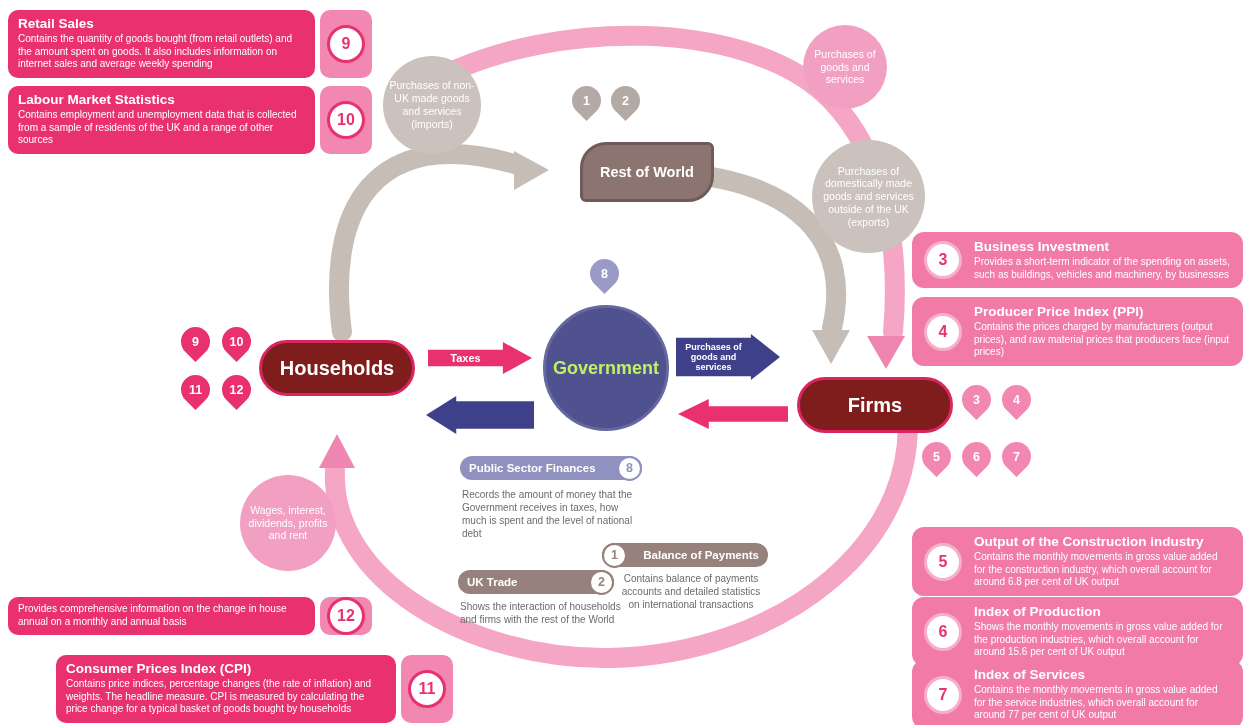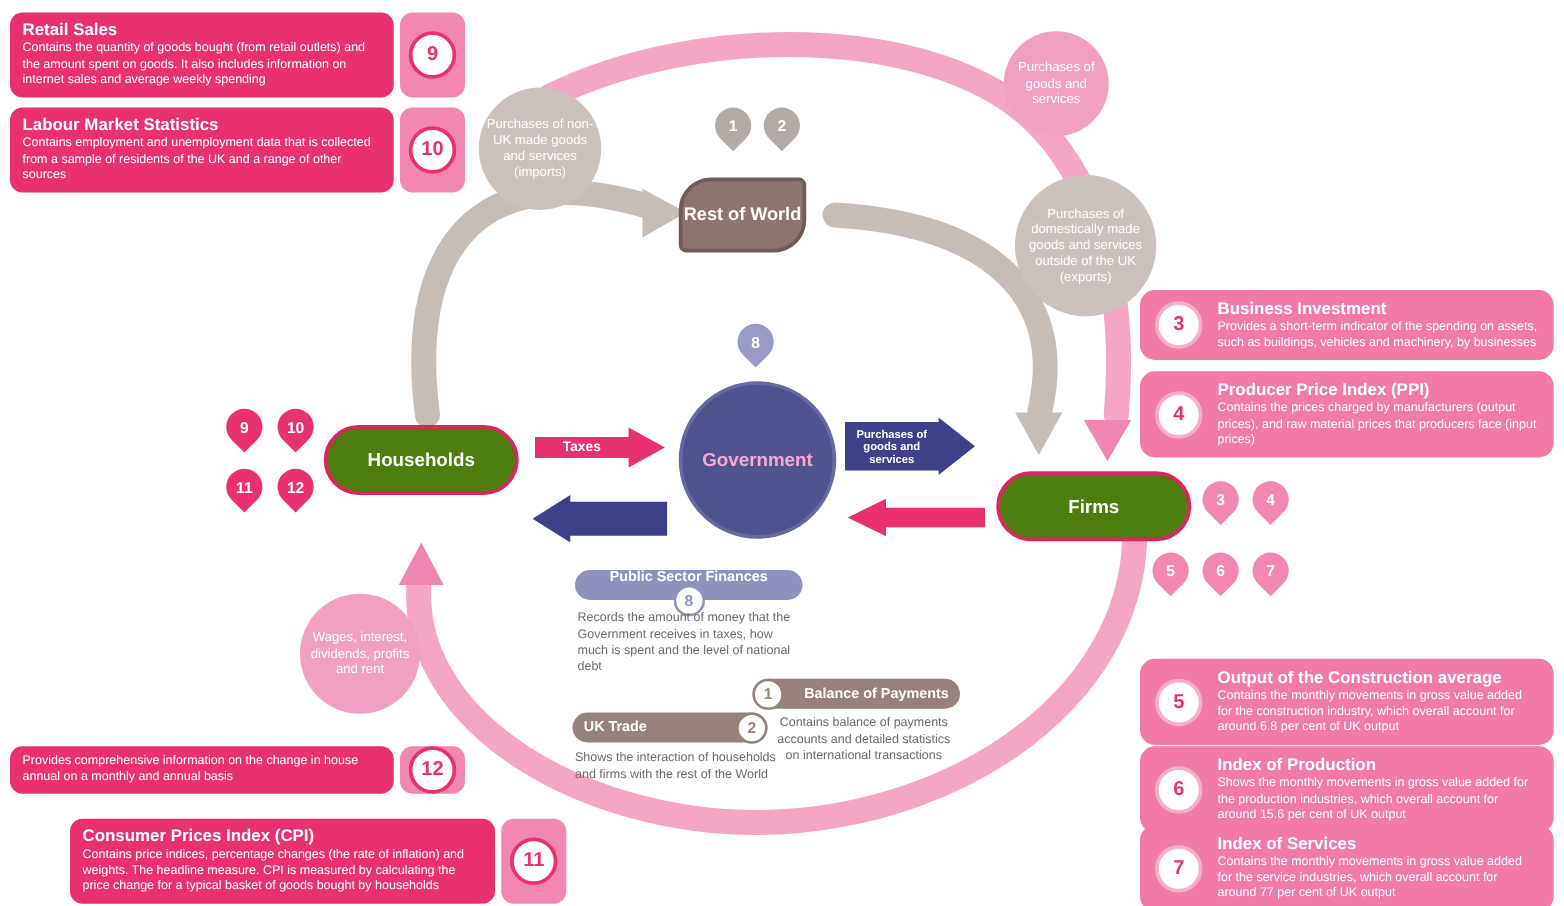--- a/index.html
+++ b/index.html
@@ -60,7 +60,7 @@
   </svg>
 
   <div class="bubble b-pink" style="left:803px;top:25px;width:84px;height:84px;">Purchases of goods and services</div>
-  <div class="bubble b-grey" style="left:383px;top:70px;width:98px;height:98px;">Purchases of non-UK made goods and services (imports)</div>
+  <div class="bubble b-grey" style="left:383px;top:56px;width:98px;height:98px;">Purchases of non-UK made goods and services (imports)</div>
   <div class="bubble b-pink" style="left:240px;top:475px;width:96px;height:96px;">Wages, interest, dividends, profits and rent</div>
   <div class="bubble b-grey" style="left:812px;top:140px;width:113px;height:113px;">Purchases of domestically made goods and services outside of the UK (exports)</div>
 

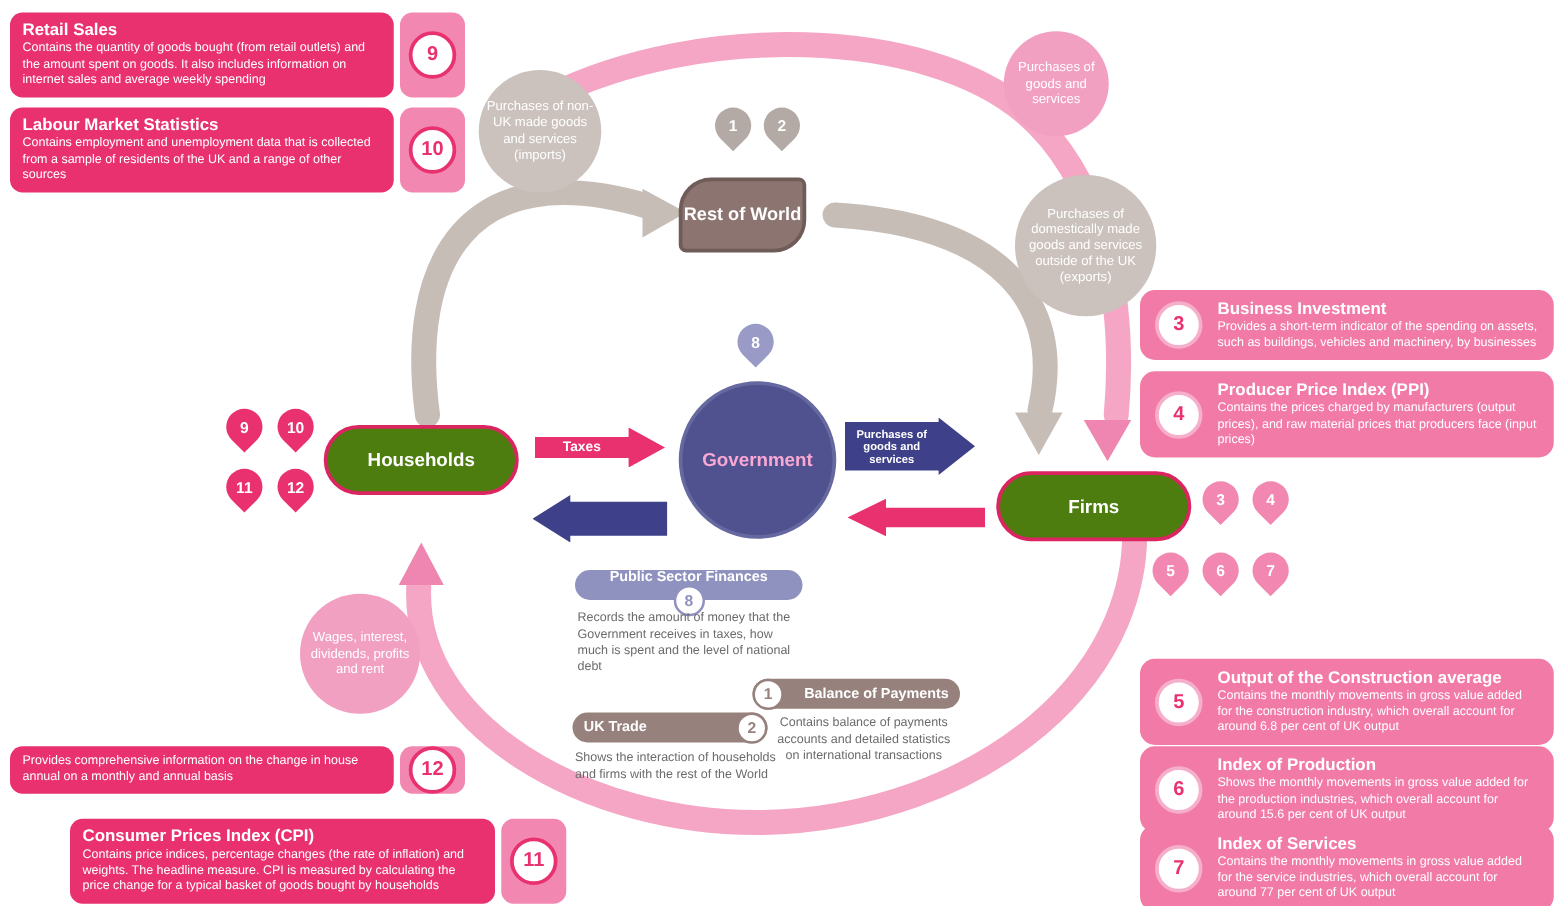--- a/index.html
+++ b/index.html
@@ -12,7 +12,7 @@
   .b-grey{background:#CBC2BD;}
   .node-pill{position:absolute;background:#4d7c0f;border:3px solid #DB2560;border-radius:30px;color:#fff;font-weight:bold;font-size:15px;display:flex;align-items:center;justify-content:center;z-index:3;}
   .node-gov{position:absolute;width:126px;height:126px;border-radius:50%;background:#50528F;border:3px solid #6668A0;color:#f9a8d4;font-weight:bold;font-size:15px;display:flex;align-items:center;justify-content:center;z-index:3;}
-  .node-row-shape{position:absolute;width:102px;height:60px;background:#8C7470;border:3px solid #6F5B57;border-radius:26px 6px 26px 6px;color:#fff;font-weight:bold;font-size:14.5px;display:flex;align-items:center;justify-content:center;z-index:3;}
+  .node-row-shape{position:absolute;width:134px;height:60px;background:#8C7470;border:3px solid #6F5B57;border-radius:26px 6px 26px 6px;color:#fff;font-weight:bold;font-size:14.5px;display:flex;align-items:center;justify-content:center;z-index:3;margin-left:37px;}
   .pin{position:absolute;width:29px;height:29px;border-radius:50% 50% 50% 0;transform:rotate(-45deg);z-index:4;}
   .pin>span{position:absolute;inset:0;display:flex;align-items:center;justify-content:center;transform:rotate(45deg);color:#fff;font-weight:bold;font-size:12.5px;}
   .p-grey{background:#B3A9A5;}

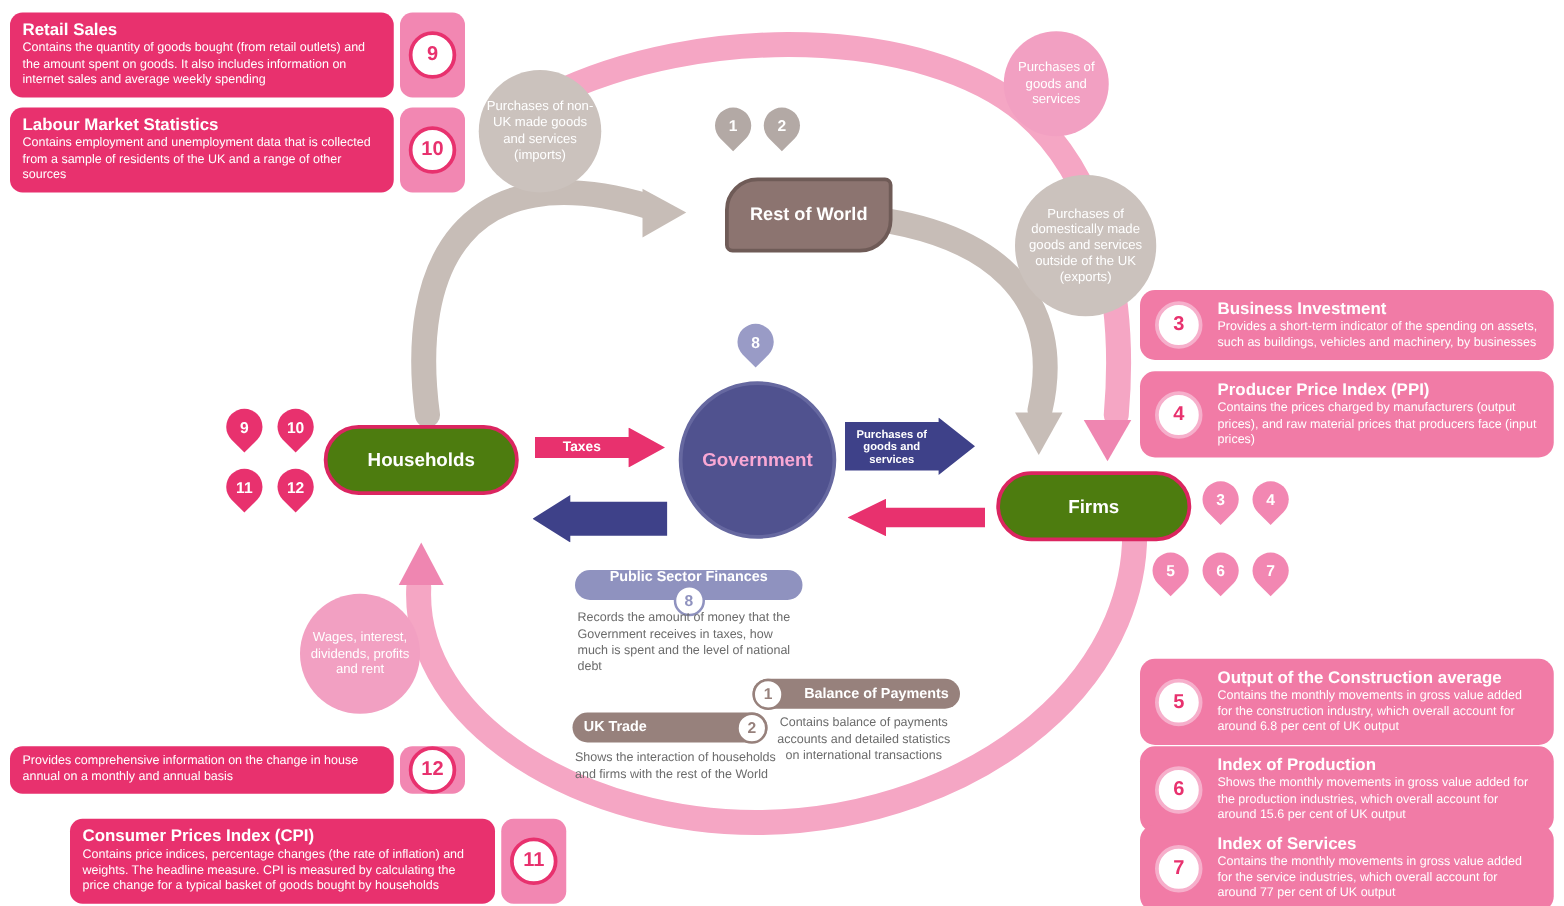--- a/index.html
+++ b/index.html
@@ -10,7 +10,7 @@
   .bubble{position:absolute;border-radius:50%;color:#fff;display:flex;align-items:center;justify-content:center;text-align:center;line-height:1.22;padding:6px;font-size:10.5px;z-index:2;}
   .b-pink{background:#F2A0C2;}
   .b-grey{background:#CBC2BD;}
-  .node-pill{position:absolute;background:#4d7c0f;border:3px solid #DB2560;border-radius:30px;color:#fff;font-weight:bold;font-size:15px;display:flex;align-items:center;justify-content:center;z-index:3;}
+  .node-pill{position:absolute;background:#7f1d1d;border:3px solid #DB2560;border-radius:30px;color:#fff;font-weight:bold;font-size:20px;display:flex;align-items:center;justify-content:center;z-index:3;}
   .node-gov{position:absolute;width:126px;height:126px;border-radius:50%;background:#50528F;border:3px solid #6668A0;color:#f9a8d4;font-weight:bold;font-size:15px;display:flex;align-items:center;justify-content:center;z-index:3;}
   .node-row-shape{position:absolute;width:134px;height:60px;background:#8C7470;border:3px solid #6F5B57;border-radius:26px 6px 26px 6px;color:#fff;font-weight:bold;font-size:14.5px;display:flex;align-items:center;justify-content:center;z-index:3;margin-left:37px;}
   .pin{position:absolute;width:29px;height:29px;border-radius:50% 50% 50% 0;transform:rotate(-45deg);z-index:4;}

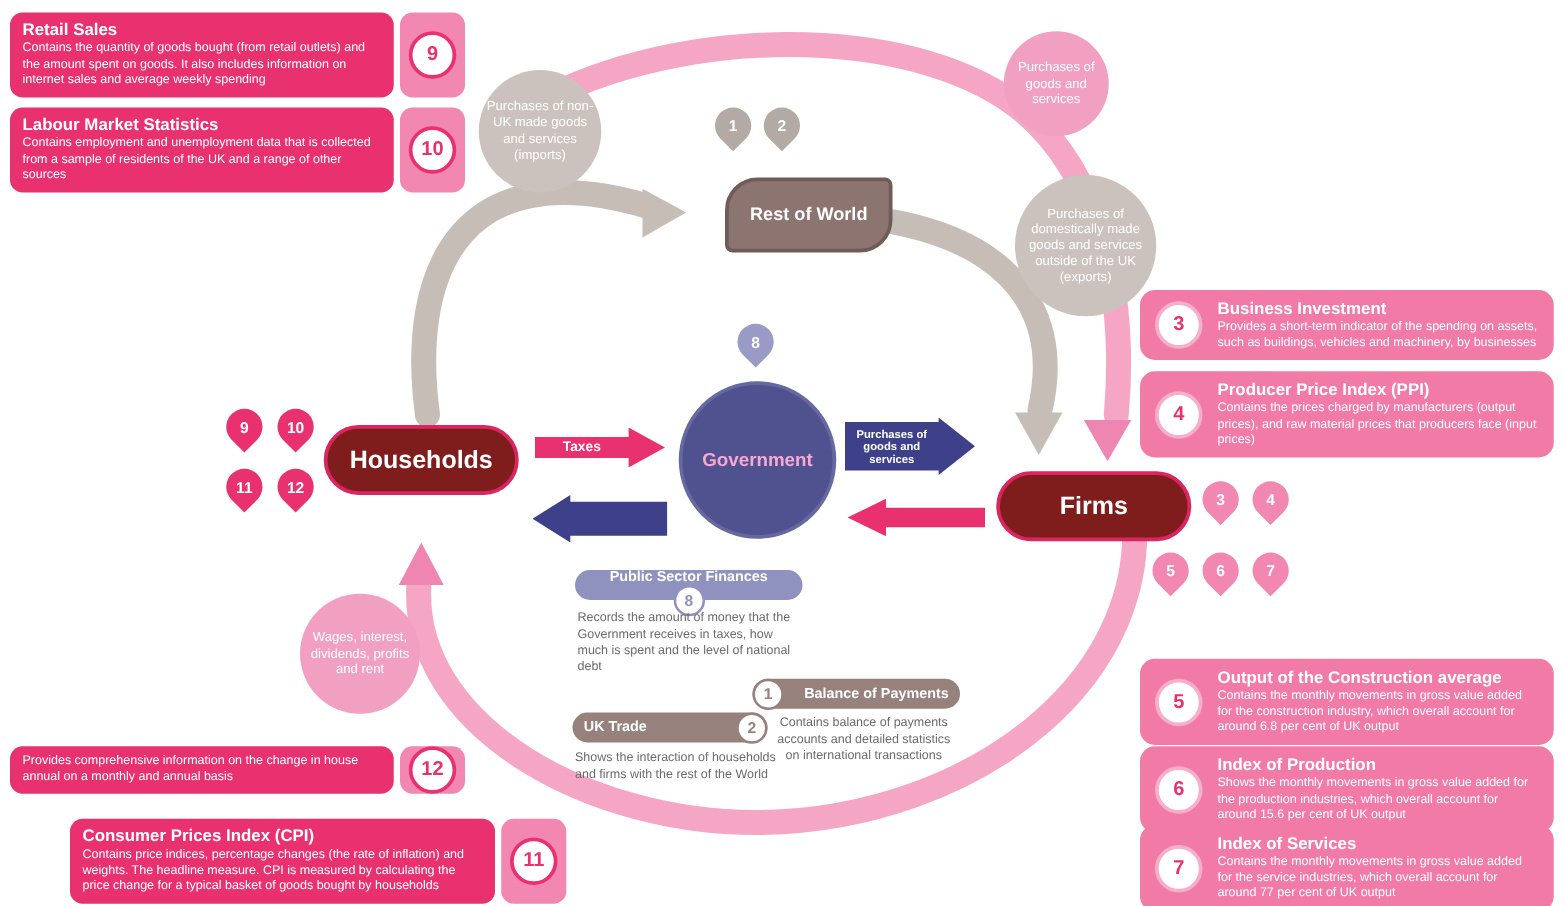--- a/index.html
+++ b/index.html
@@ -11,7 +11,7 @@
   .b-pink{background:#F2A0C2;}
   .b-grey{background:#CBC2BD;}
   .node-pill{position:absolute;background:#7f1d1d;border:3px solid #DB2560;border-radius:30px;color:#fff;font-weight:bold;font-size:20px;display:flex;align-items:center;justify-content:center;z-index:3;}
-  .node-gov{position:absolute;width:126px;height:126px;border-radius:50%;background:#50528F;border:3px solid #6668A0;color:#f9a8d4;font-weight:bold;font-size:15px;display:flex;align-items:center;justify-content:center;z-index:3;}
+  .node-gov{position:absolute;width:126px;height:126px;border-radius:50%;background:#50528F;border:3px solid #6668A0;color:#bef264;font-weight:bold;font-size:18px;display:flex;align-items:center;justify-content:center;z-index:3;}
   .node-row-shape{position:absolute;width:134px;height:60px;background:#8C7470;border:3px solid #6F5B57;border-radius:26px 6px 26px 6px;color:#fff;font-weight:bold;font-size:14.5px;display:flex;align-items:center;justify-content:center;z-index:3;margin-left:37px;}
   .pin{position:absolute;width:29px;height:29px;border-radius:50% 50% 50% 0;transform:rotate(-45deg);z-index:4;}
   .pin>span{position:absolute;inset:0;display:flex;align-items:center;justify-content:center;transform:rotate(45deg);color:#fff;font-weight:bold;font-size:12.5px;}

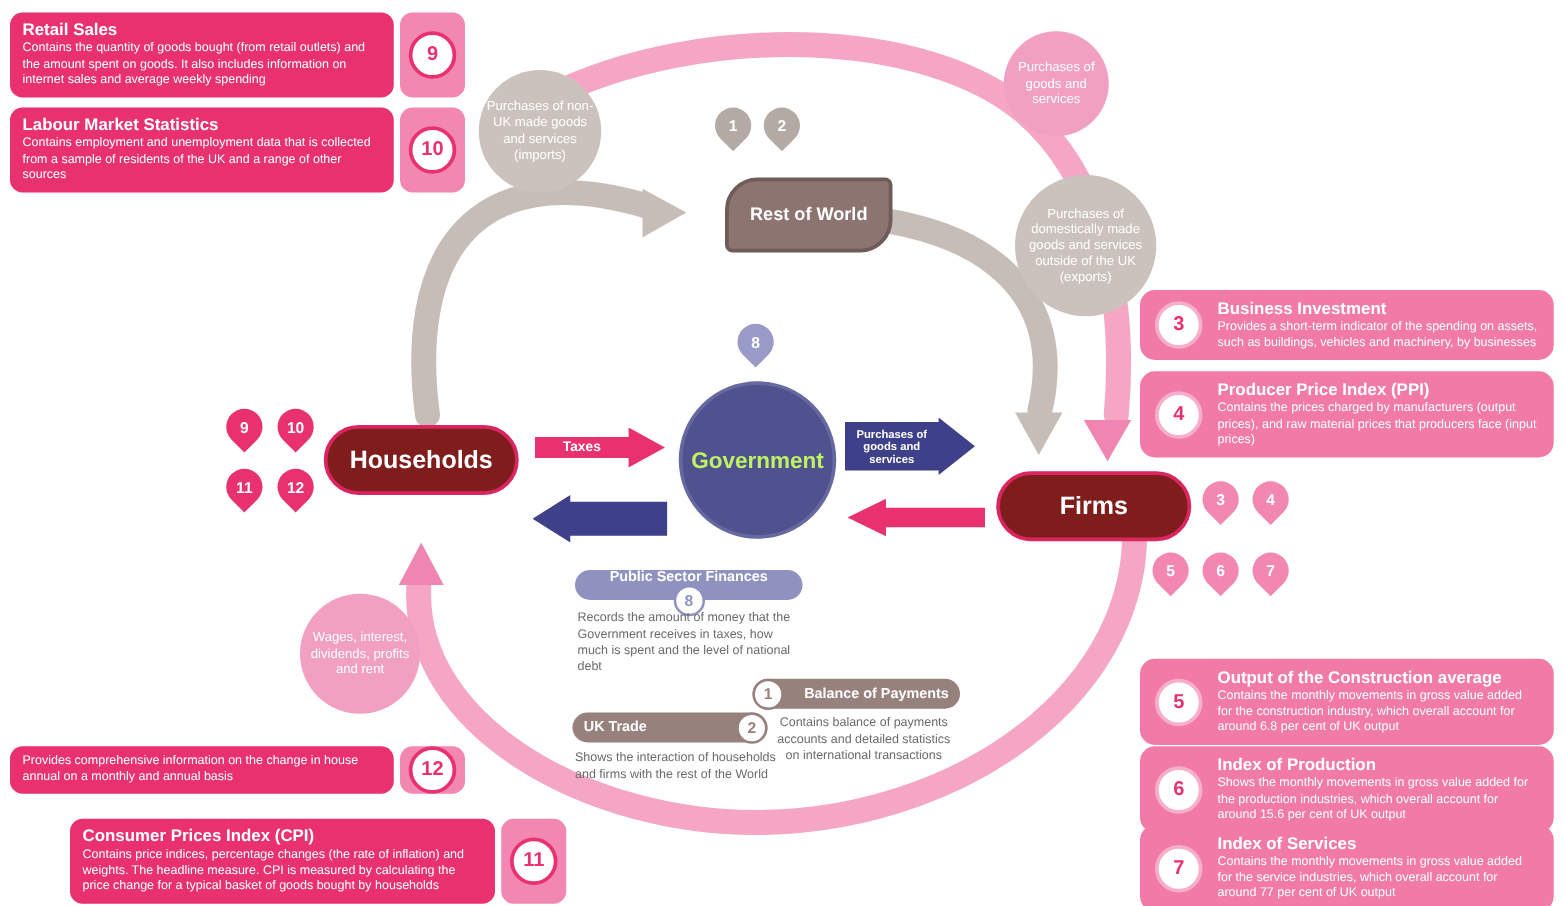--- a/index.html
+++ b/index.html
@@ -119,7 +119,7 @@
       <span class="lbl">Taxes</span>
     </div>
 
-  <div class="ann-bar" style="left:460px;top:456px;width:182px;background:#8F92BF;flex-direction:column;">
+  <div class="ann-bar" style="left:460px;top:456px;width:182px;background:#8F92BF;">
     <span class="ann-label">Public Sector Finances</span>
     <span class="ann-circle" style="border-color:#8F92BF;color:#8F92BF;">8</span>
   </div>

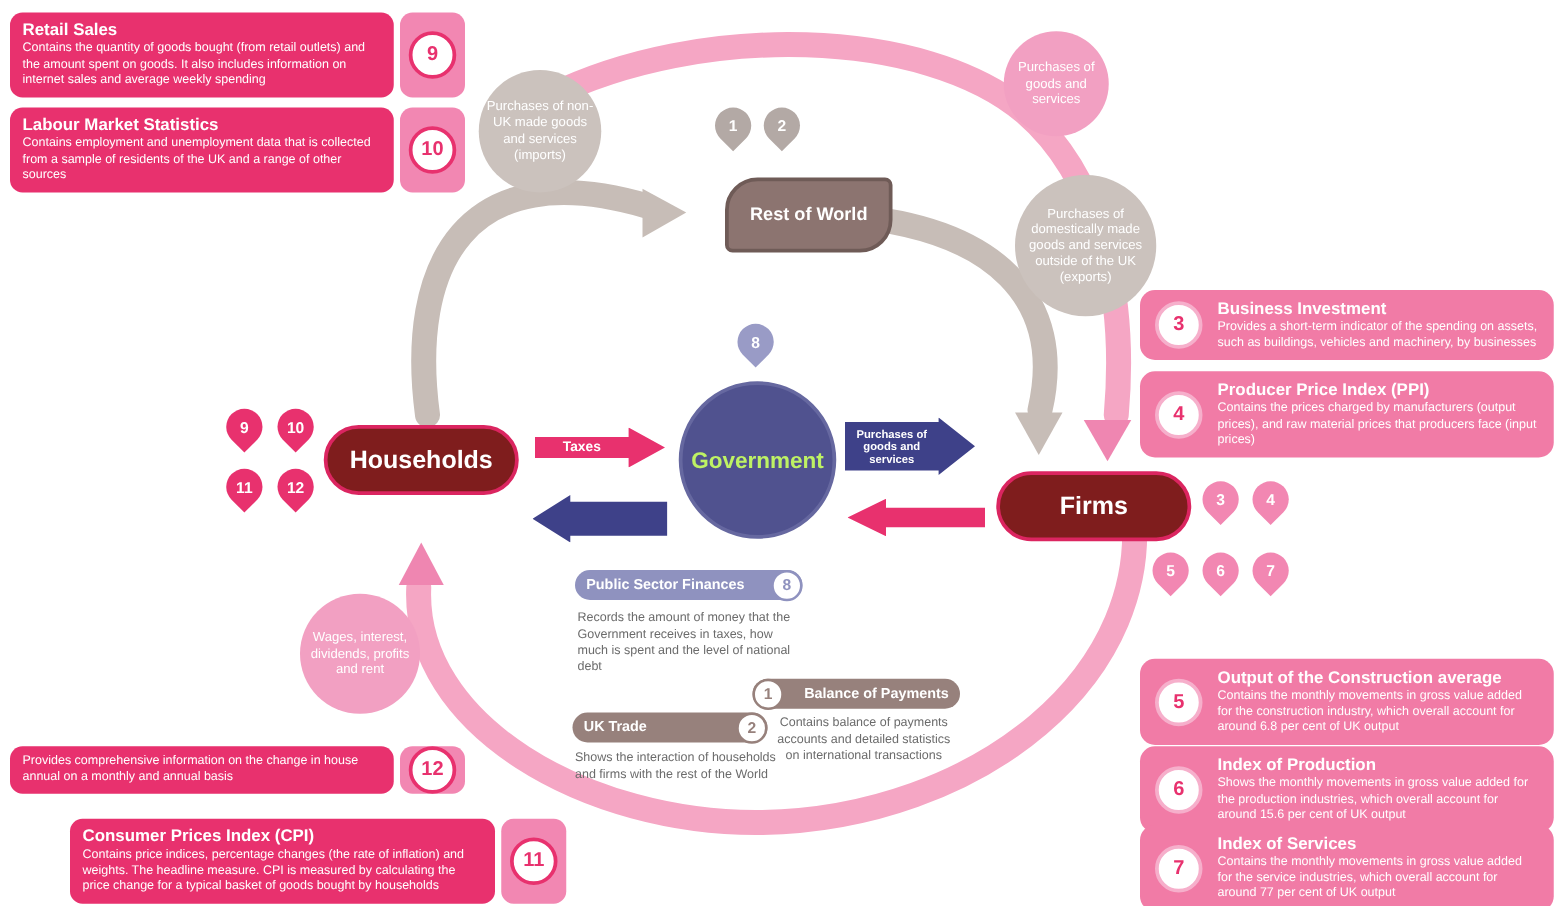--- a/index.html
+++ b/index.html
@@ -195,7 +195,7 @@
   <div class="callout callout-right" style="left:912px;top:527px;width:331px;">
     <div class="co-num">5</div>
     <div class="co-text">
-      <div class="co-title">Output of the Construction average</div>
+      <div class="co-title">Output of the Construction industry</div>
       <div class="co-body">Contains the monthly movements in gross value added for the construction industry, which overall account for around 6.8 per cent of UK output</div>
     </div>
   </div>

